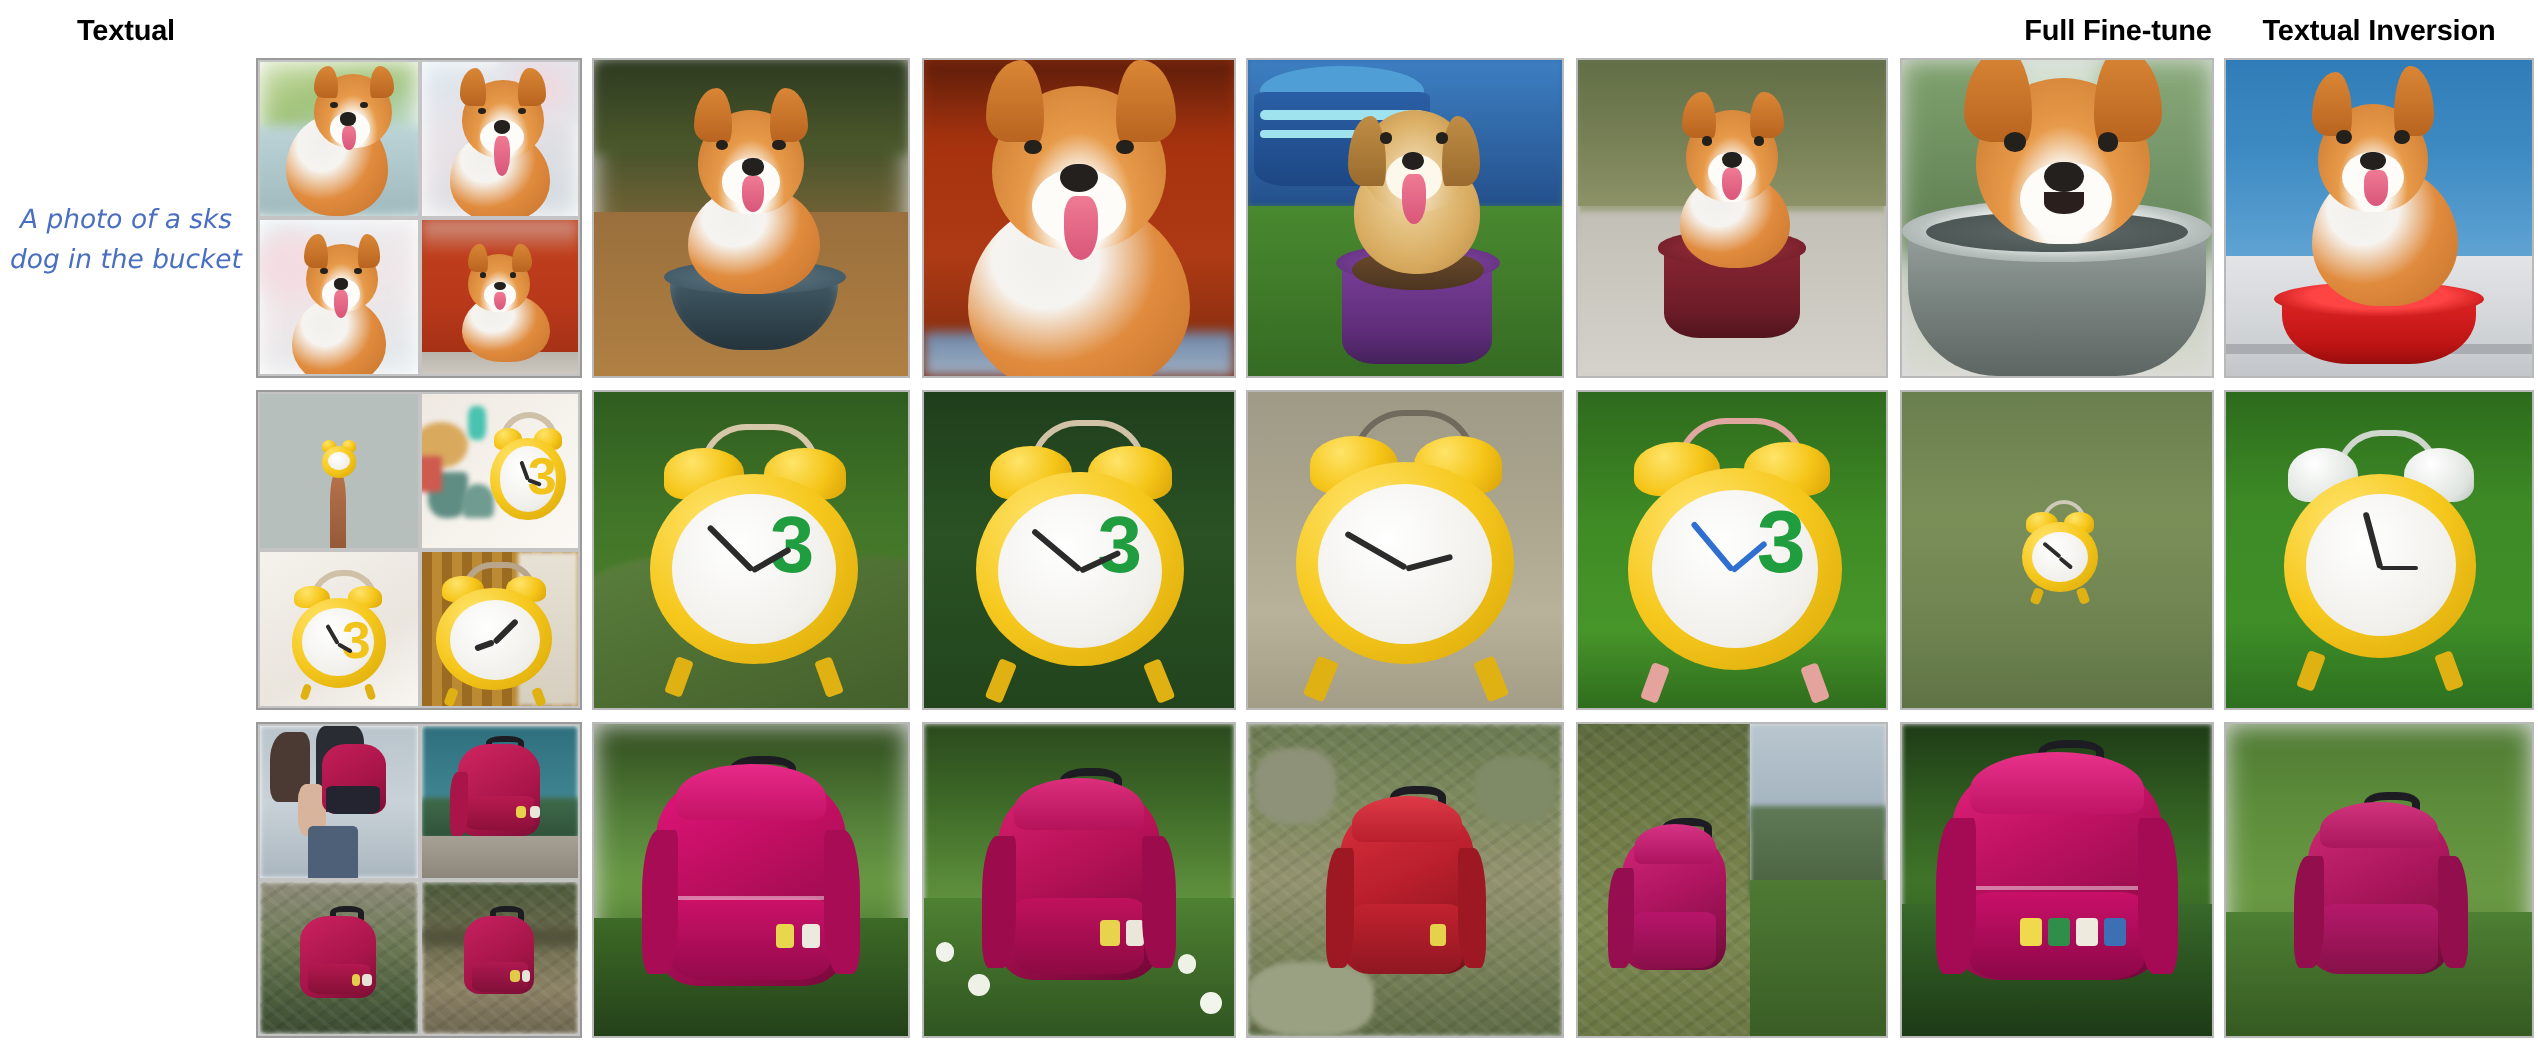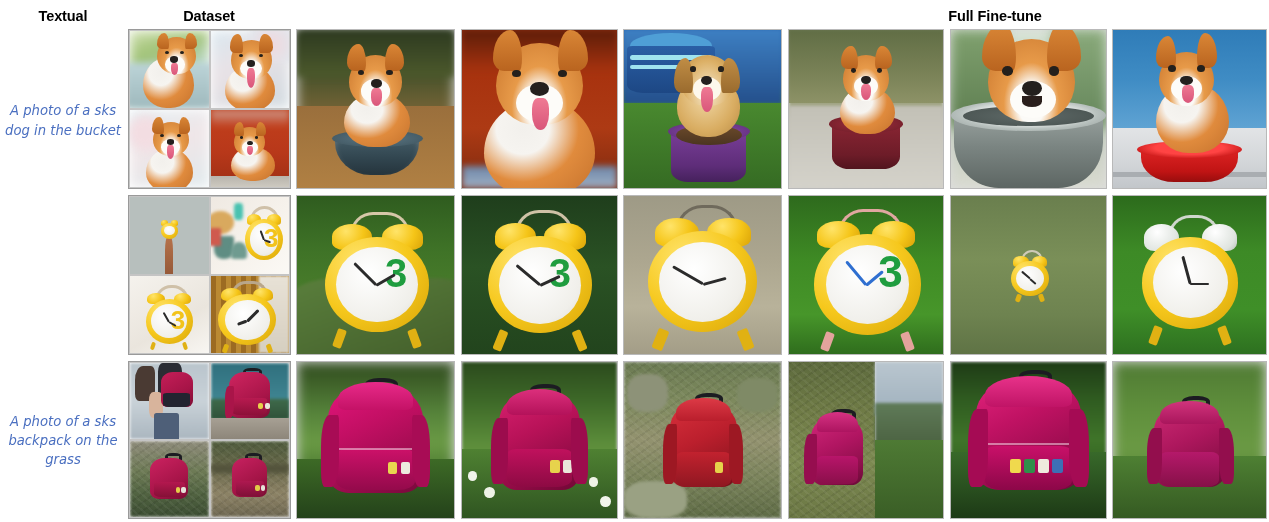--- a/index.html
+++ b/index.html
@@ -86,7 +86,6 @@
 <div id="figure">
 
   <div class="hdr" style="left:0px;width:126px;">Textual</div>
-  <div class="hdr" style="left:126px;width:166px;">Dataset</div>
   <div class="hdr" style="left:916px;width:158px;">Full Fine-tune</div>
 
   <div class="prompt" style="top:39px;height:163px;">A photo of a sks dog in the bucket</div>

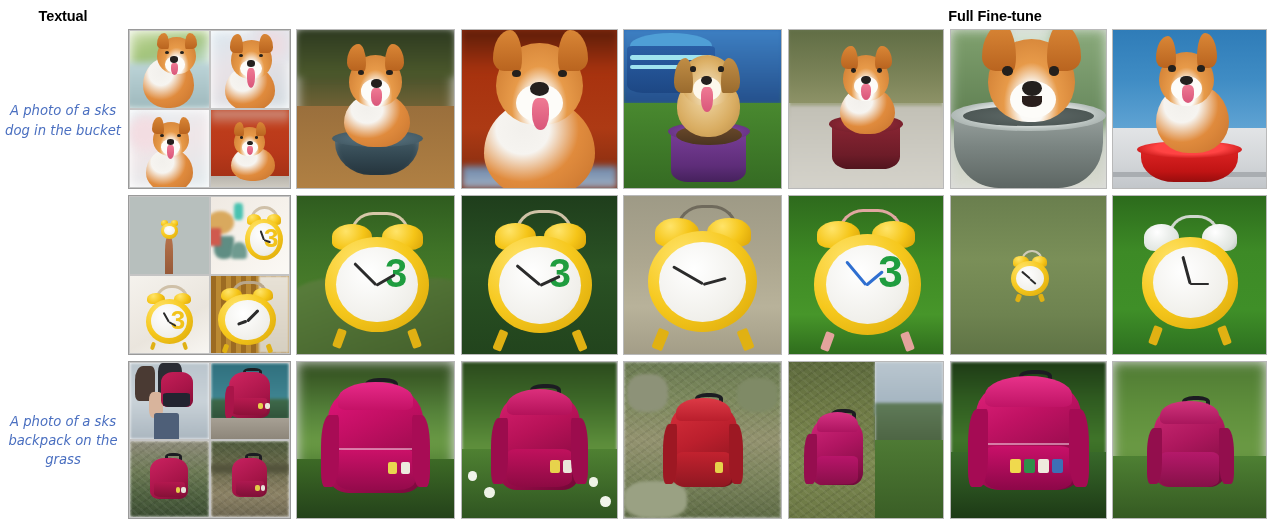--- a/index.html
+++ b/index.html
@@ -86,7 +86,7 @@
 <div id="figure">
 
   <div class="hdr" style="left:0px;width:126px;">Textual</div>
-  <div class="hdr" style="left:916px;width:158px;">Full Fine-tune</div>
+  <div class="hdr" style="left:980px;width:158px;">Full Fine-tune</div>
 
   <div class="prompt" style="top:39px;height:163px;">A photo of a sks dog in the bucket</div>
   <div class="prompt" style="top:359px;height:163px;">A photo of a sks backpack on the grass</div>

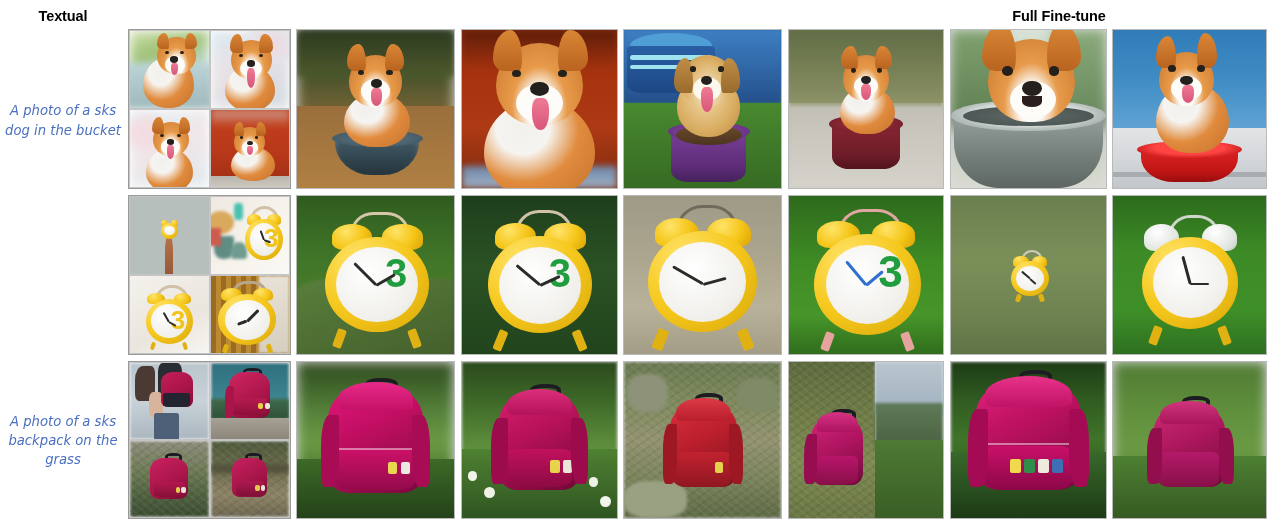--- a/index.html
+++ b/index.html
@@ -87,6 +87,7 @@
 
   <div class="hdr" style="left:0px;width:126px;">Textual</div>
   <div class="hdr" style="left:980px;width:158px;">Full Fine-tune</div>
+  <div class="hdr" style="left:1110px;width:159px;">Textual Inversion</div>
 
   <div class="prompt" style="top:39px;height:163px;">A photo of a sks dog in the bucket</div>
   <div class="prompt" style="top:359px;height:163px;">A photo of a sks backpack on the grass</div>

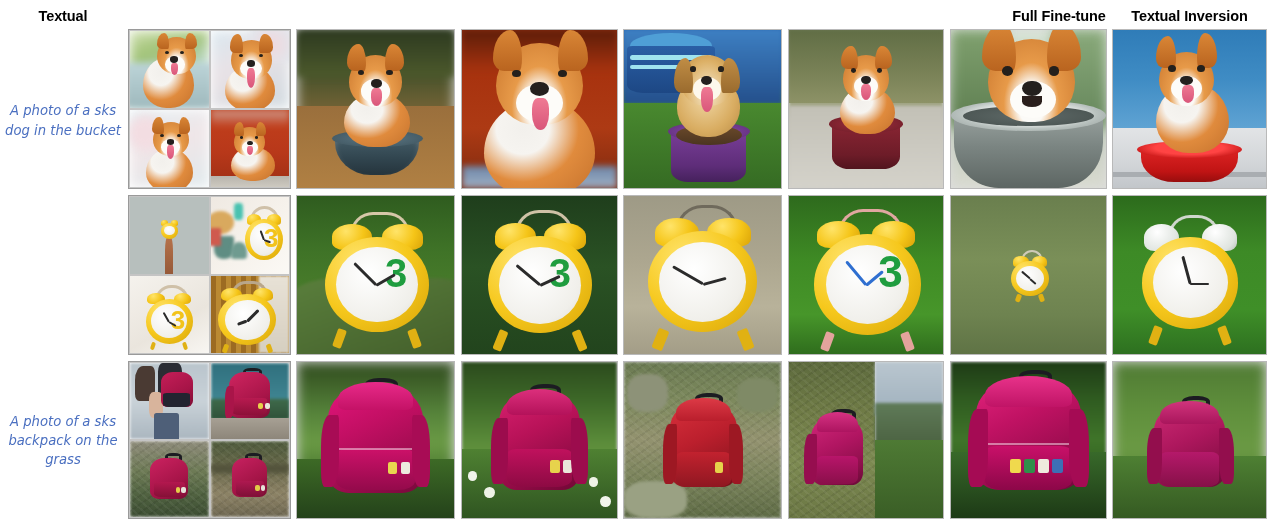--- a/index.html
+++ b/index.html
@@ -90,7 +90,6 @@
   <div class="hdr" style="left:1110px;width:159px;">Textual Inversion</div>
 
   <div class="prompt" style="top:39px;height:163px;">A photo of a sks dog in the bucket</div>
-  <div class="prompt" style="top:359px;height:163px;">A photo of a sks backpack on the grass</div>
 
   <div class="cell" style="left:128px;top:29px;width:163px;height:160px;border:1px solid #9a9a9a;background:#fff;">
 

